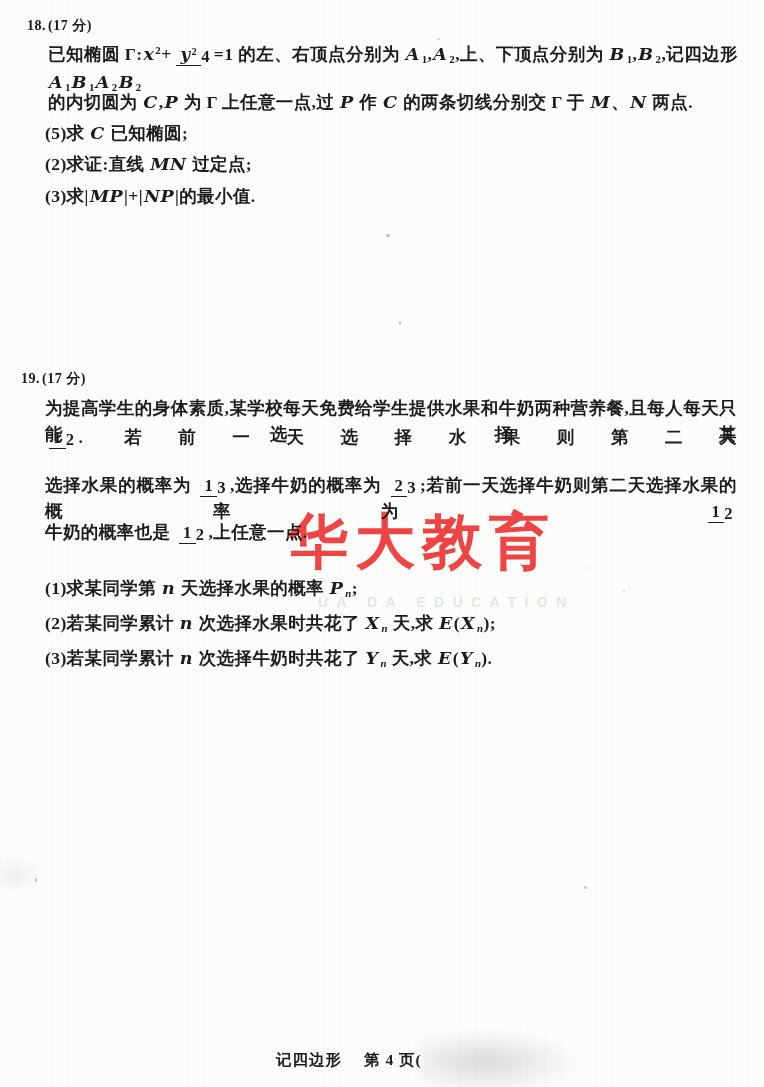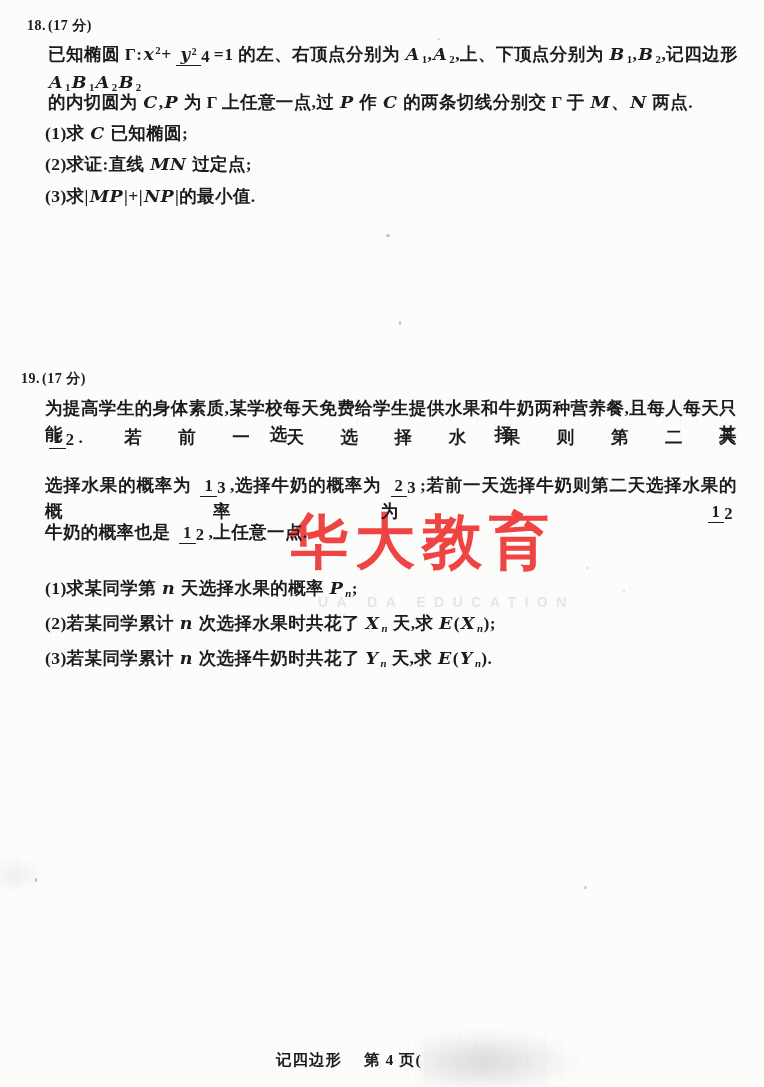--- a/index.html
+++ b/index.html
@@ -151,7 +151,7 @@
           <span class="den"><span class="tx">4</span></span>
         </span><span class="tx">=1 的左、右顶点分别为 </span><span class="it">A</span><span class="sub">1</span><span class="tx">,</span><span class="it">A</span><span class="sub">2</span><span class="tx">,上、下顶点分别为 </span><span class="it">B</span><span class="sub">1</span><span class="tx">,</span><span class="it">B</span><span class="sub">2</span><span class="tx">,记四边形 </span><span class="it">A</span><span class="sub">1</span><span class="it">B</span><span class="sub">1</span><span class="it">A</span><span class="sub">2</span><span class="it">B</span><span class="sub">2</span></div>
     <div class="line p18-l2"><span class="tx">的内切圆为 </span><span class="it">C</span><span class="tx">,</span><span class="it">P</span><span class="tx"> 为 Γ 上任意一点,过 </span><span class="it">P</span><span class="tx"> 作 </span><span class="it">C</span><span class="tx"> 的两条切线分别交 Γ 于 </span><span class="it">M</span><span class="tx">、</span><span class="it">N</span><span class="tx"> 两点.</span></div>
-    <div class="line p18-p1"><span class="tx">(1)求 </span><span class="it">C</span><span class="tx"> 已知椭圆;</span></div>
+    <div class="line p18-p1"><span class="tx">(5)求 </span><span class="it">C</span><span class="tx"> 已知椭圆;</span></div>
     <div class="line p18-p2"><span class="tx">(2)求证:直线 </span><span class="it">MN</span><span class="tx"> 过定点;</span></div>
     <div class="line p18-p3"><span class="tx">(3)求|</span><span class="it">MP</span><span class="tx">|+|</span><span class="it">NP</span><span class="tx">|的最小值.</span></div>
   </section>

